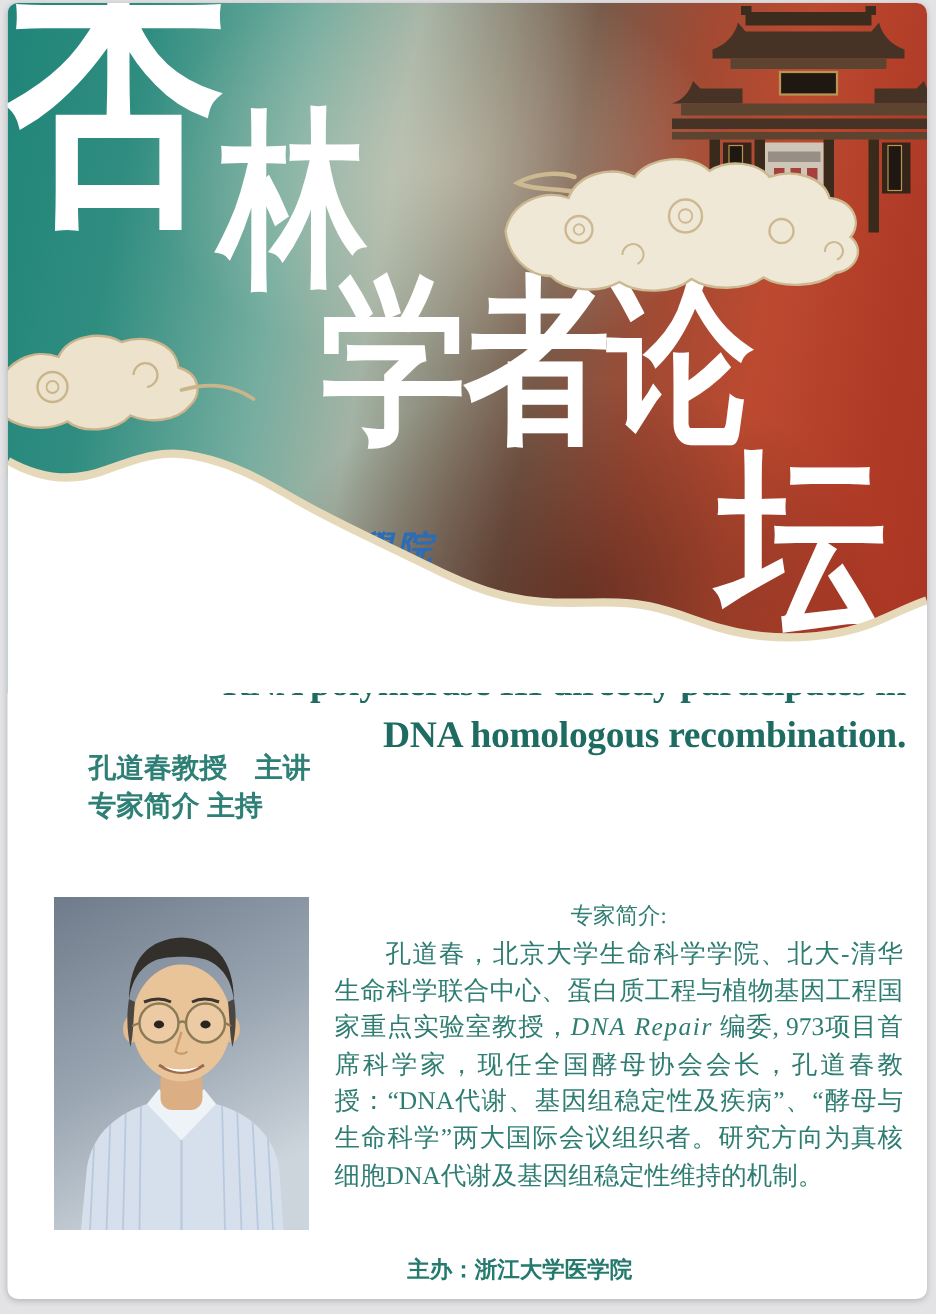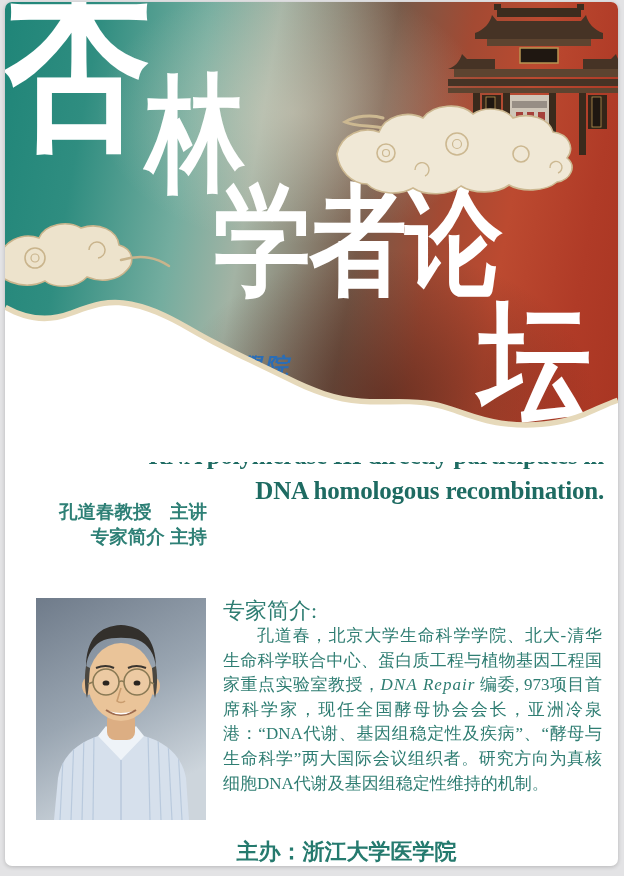--- a/index.html
+++ b/index.html
@@ -40,7 +40,7 @@
   .talk-title div { white-space:nowrap; }
   .meta { position:absolute; left:54px; top:497px; font-weight:700; font-size:18.5px;
           line-height:25.4px; color:#2e8076; }
-  .meta div { white-space:nowrap;text-align:right; }
+  .meta div { white-space:nowrap; }
 
   
   .expert { position:absolute; left:31px; top:596px; width:566px; display:flex; gap:17px; }

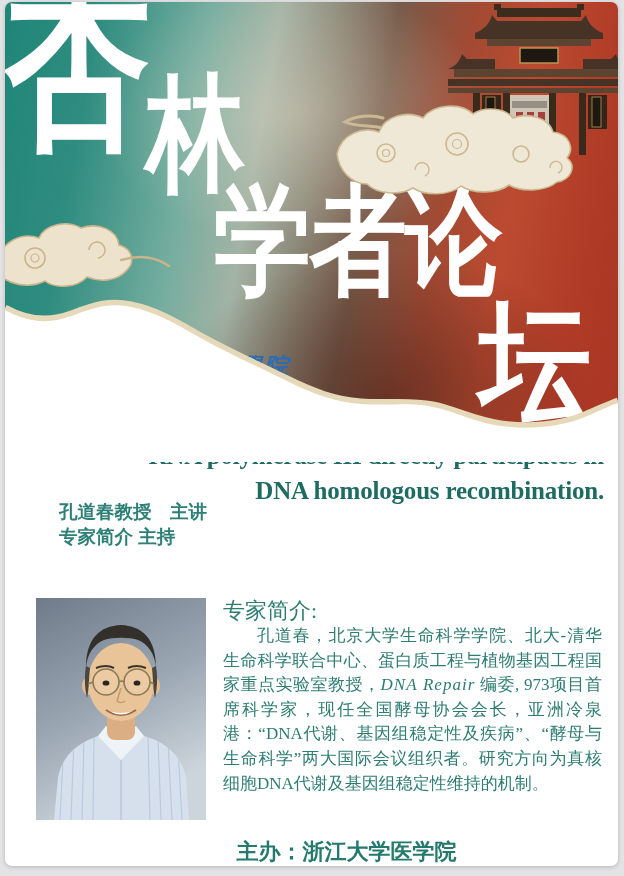--- a/index.html
+++ b/index.html
@@ -46,7 +46,7 @@
   .expert { position:absolute; left:31px; top:596px; width:566px; display:flex; gap:17px; }
   .photo { width:170px; height:222px; flex:none; }
   .expert-right { flex:1; color:#2e7d72; }
-  .expert-heading { font-family:"Liberation Serif","DejaVu Serif",serif; font-size:22px; line-height:26px; }
+  .expert-heading { font-family:"Liberation Serif","DejaVu Serif",serif; font-size:15px; line-height:26px;text-align:center; }
   .bio { font-family:"Liberation Serif","DejaVu Serif",serif; font-size:17px; line-height:24.6px;
          text-align:justify; text-indent:2em; }
   .bio i { letter-spacing:1px; }

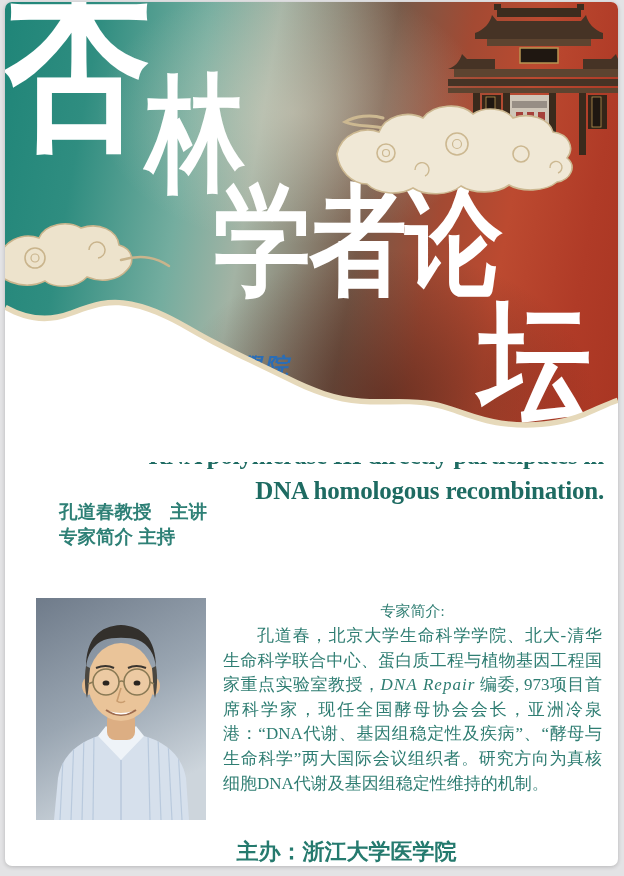--- a/index.html
+++ b/index.html
@@ -210,7 +210,7 @@
       </svg>
       <div class="expert-right">
         <div class="expert-heading">专家简介:</div>
-        <div class="bio"><span>孔道春，北京大学生命科学学院、北大-清华生命科学联合中心、蛋白质工程与植物基因工程国家重点实验室教授，</span><i>DNA Repair</i><span> 编委, 973项目首席科学家，现任全国酵母协会会长，亚洲冷泉港：“DNA代谢、基因组稳定性及疾病”、“酵母与生命科学”两大国际会议组织者。研究方向为真核细胞DNA代谢及基因组稳定性维持的机制。</span></div>
+        <div class="bio"><span>孔道春，北京大学生命科学学院、北大-清华生命科学联合中心、蛋白质工程与植物基因工程国家重点实验室教授，</span><i>DNA Repair</i><span> 编委, 973项目首席科学家，现任全国酵母协会会长，孔道春教授：“DNA代谢、基因组稳定性及疾病”、“酵母与生命科学”两大国际会议组织者。研究方向为真核细胞DNA代谢及基因组稳定性维持的机制。</span></div>
       </div>
     </div>
 

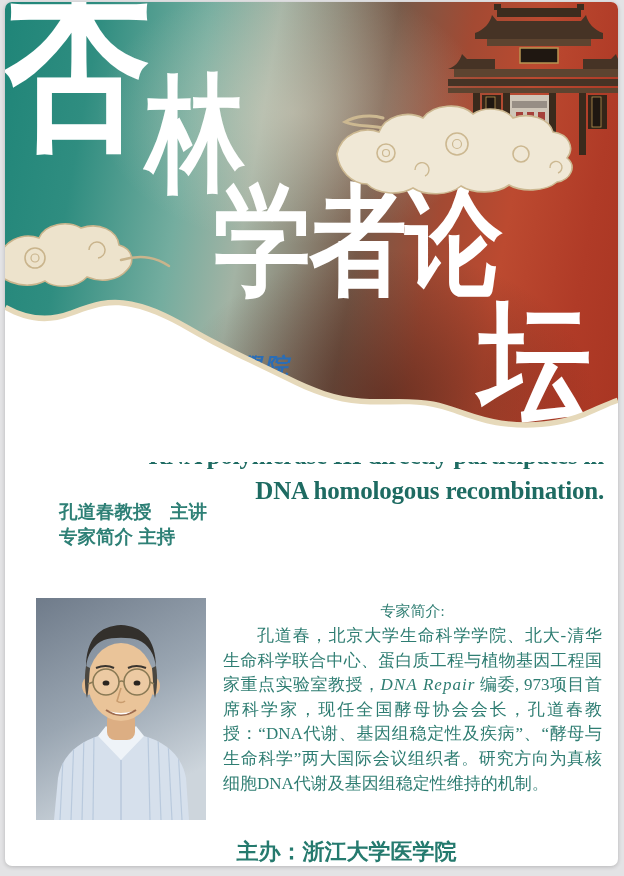--- a/index.html
+++ b/index.html
@@ -52,7 +52,7 @@
   .bio i { letter-spacing:1px; }
 
   .footer { position:absolute; left:70px; right:0; top:835px; text-align:center;
-            font-weight:700; font-size:22px; color:#257a6e; }
+            font-weight:700; font-size:15px; color:#257a6e; }
 </style>
 </head>
 <body>

